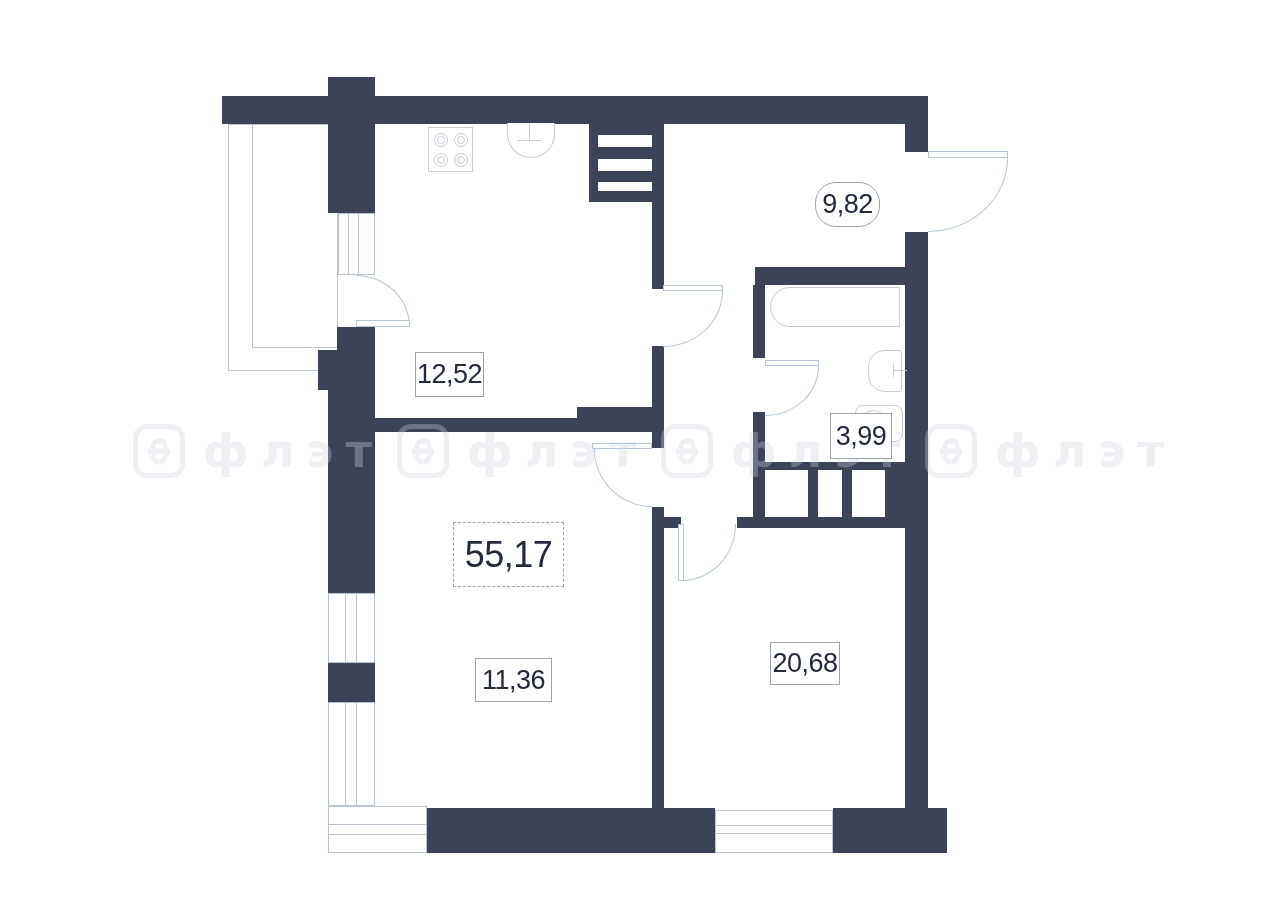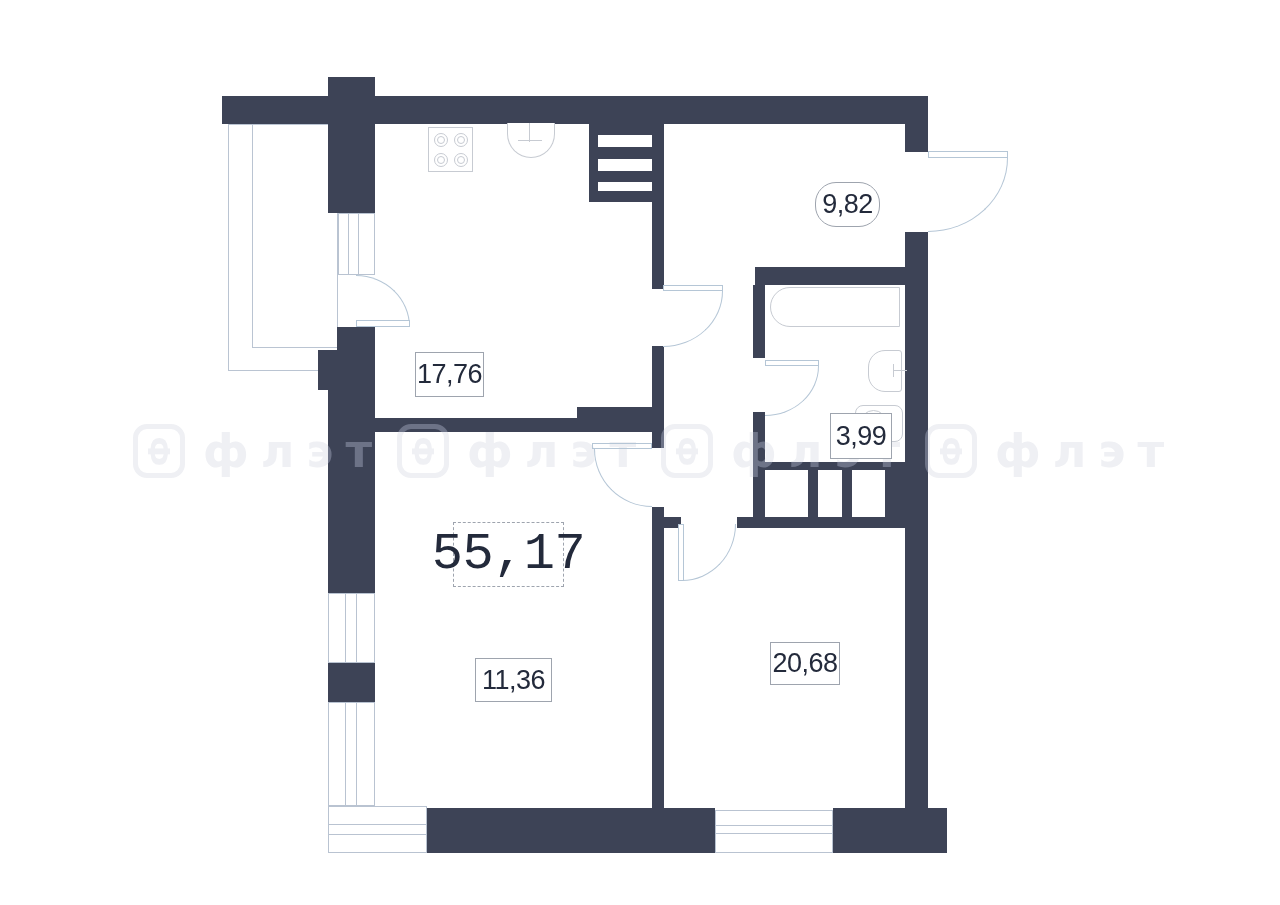--- a/index.html
+++ b/index.html
@@ -132,7 +132,7 @@
   <div class="fx" style="left:860px;top:410px;width:27px;height:27px;border-radius:50%;"></div>
 
   <div class="lbl" style="left:415px;top:352px;width:67px;height:43px;">
-    <span>17,76</span>
+    <span>12,52</span>
   </div>
   <div class="lbl" style="left:815px;top:182px;width:63px;height:43px;border-radius:21px;">
     <span>9,82</span>

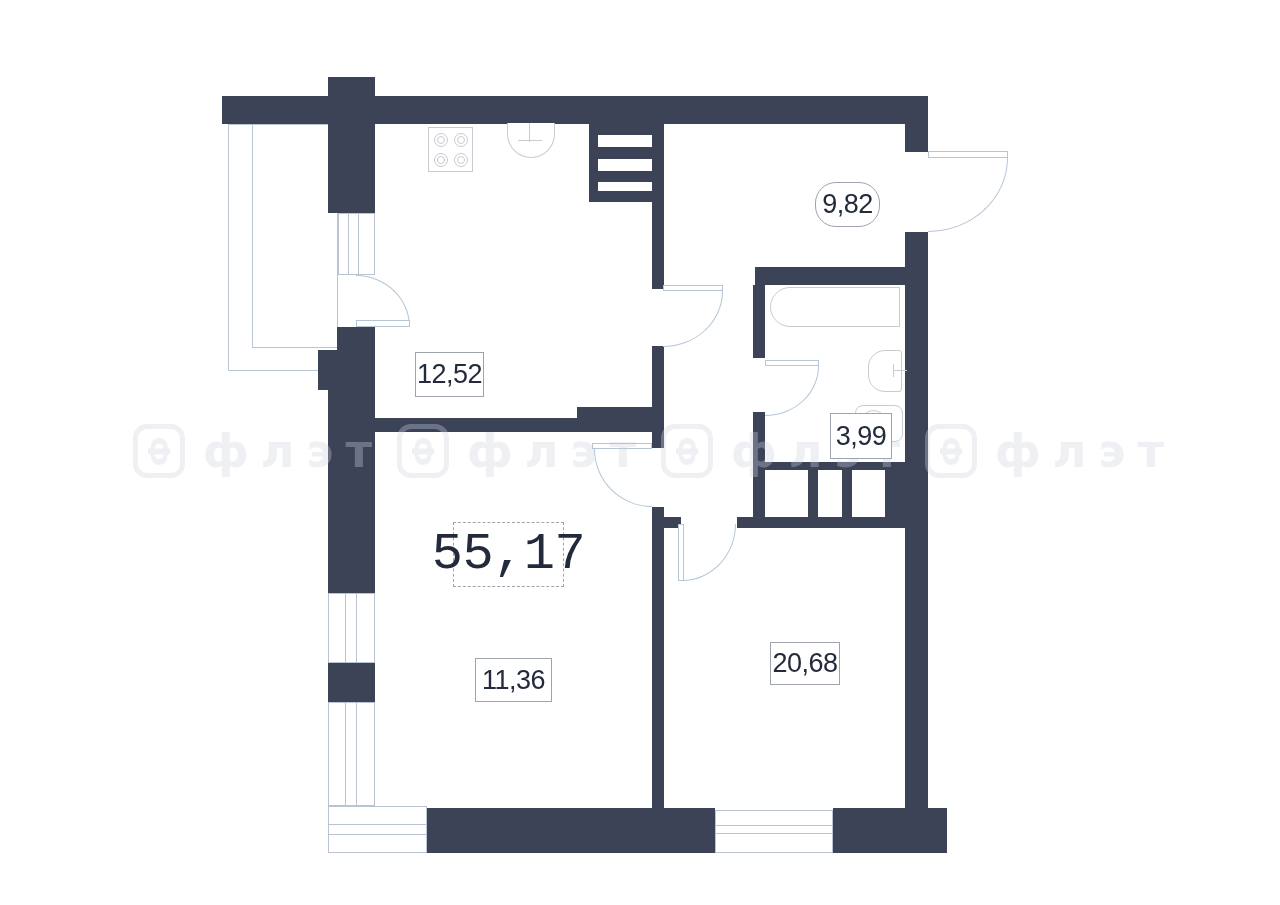--- a/index.html
+++ b/index.html
@@ -27,7 +27,7 @@
   .lbl{position:absolute;background:#ffffff;border:1px solid #9ea4ae;color:#232a3b;z-index:40;
        display:flex;flex-direction:column;align-items:center;justify-content:center;
        font-size:27px;line-height:29px;letter-spacing:-0.5px;}
-  .lbl.total{border:1px dashed #9ea4ae;font-size:52px;line-height:42px;font-family:Liberation Mono, monospace;}
+  .lbl.total{border:1px dashed #9ea4ae;font-size:36px;line-height:42px;}
   
   .wm{position:absolute;left:0;top:0;width:1280px;height:905px;z-index:30;pointer-events:none;}
   .wm-d{color:#eff0f4;mix-blend-mode:darken;}

